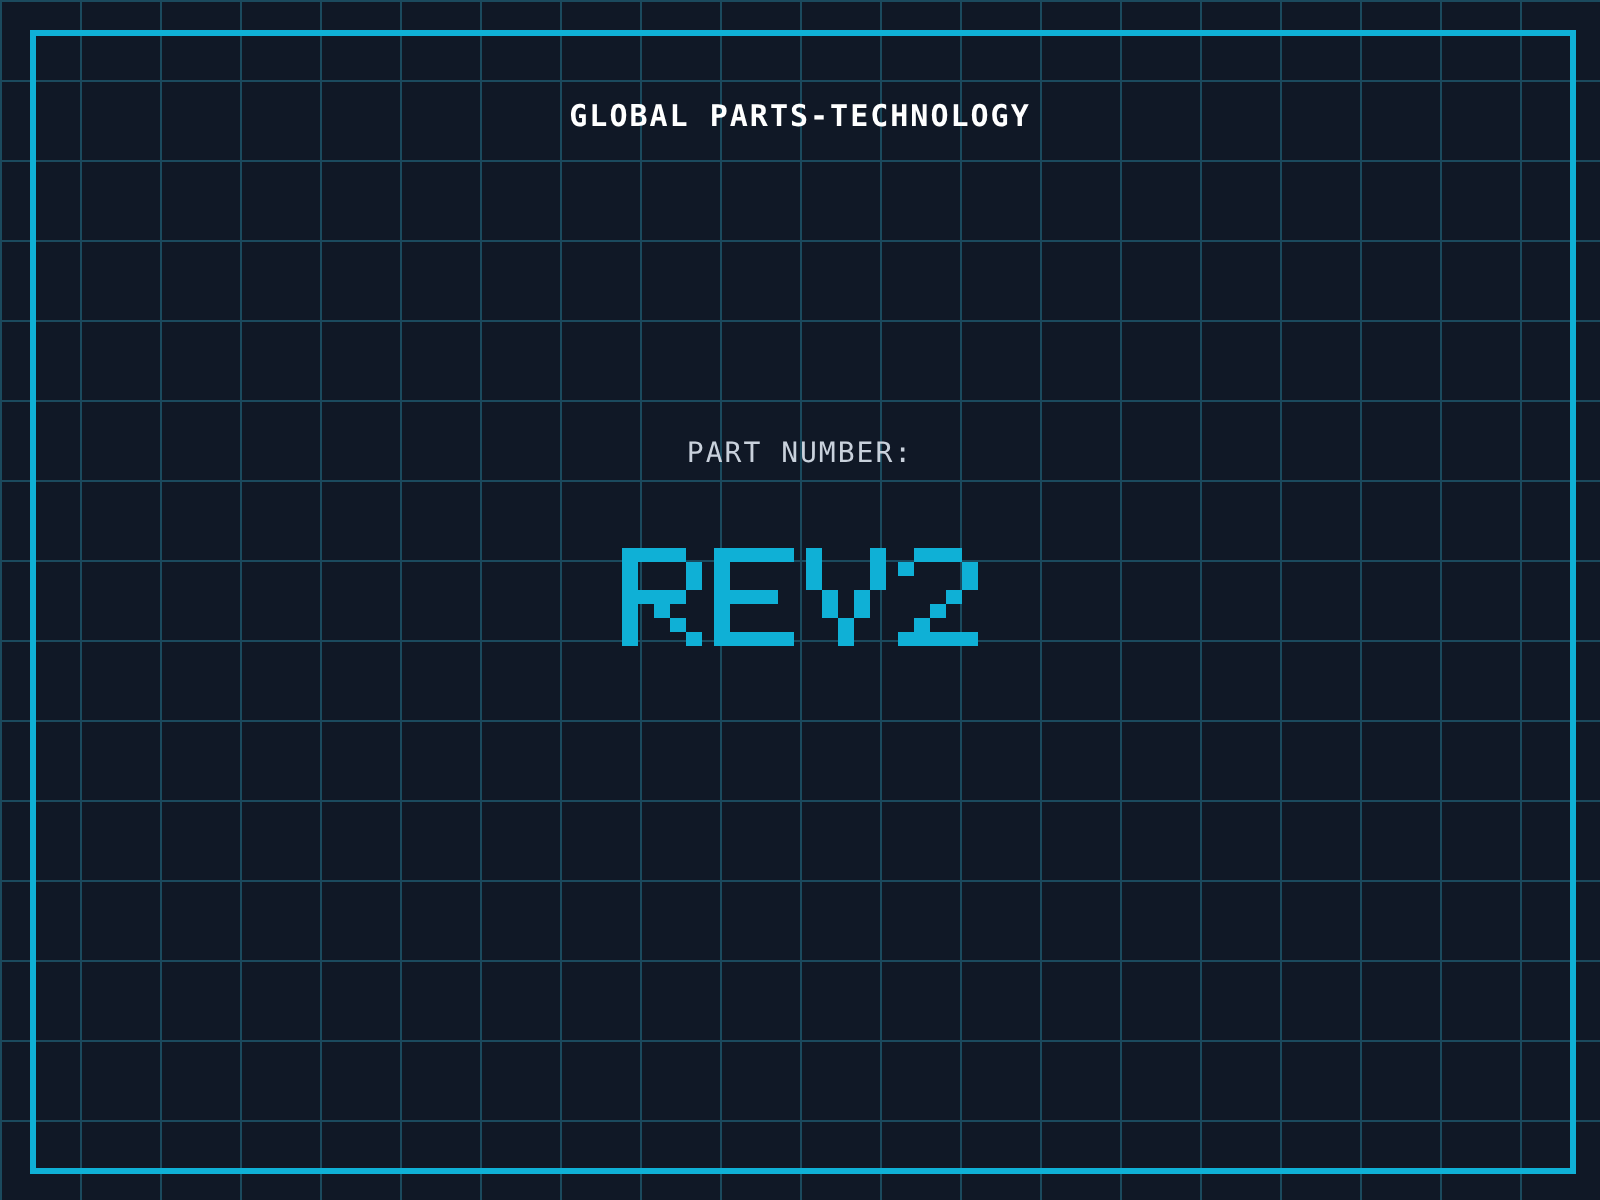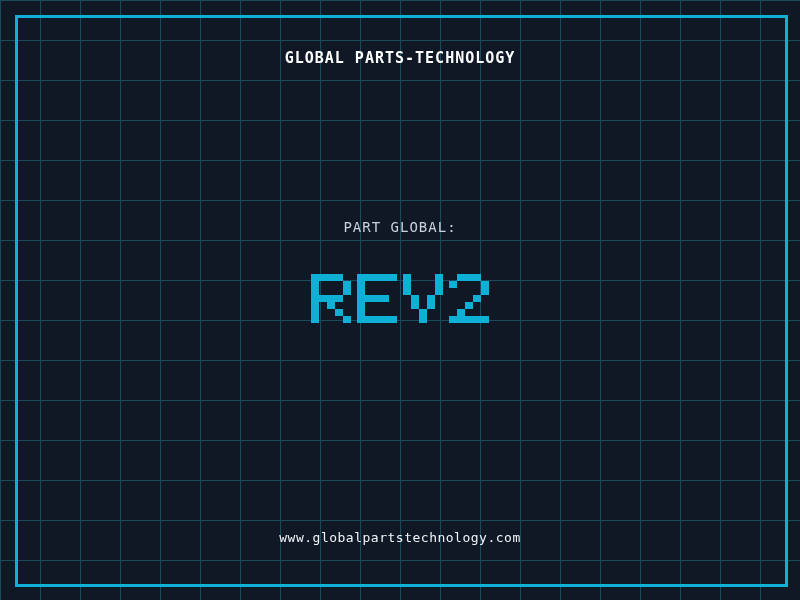--- a/index.html
+++ b/index.html
@@ -74,7 +74,7 @@
   <div class="centered-text company-name">GLOBAL PARTS-TECHNOLOGY</div>
 
 
-  <div class="centered-text part-label">PART GLOBAL:</div>
+  <div class="centered-text part-label">PART NUMBER:</div>
 
   <div class="part-number">
       <svg width="178" height="49" shape-rendering="crispEdges">

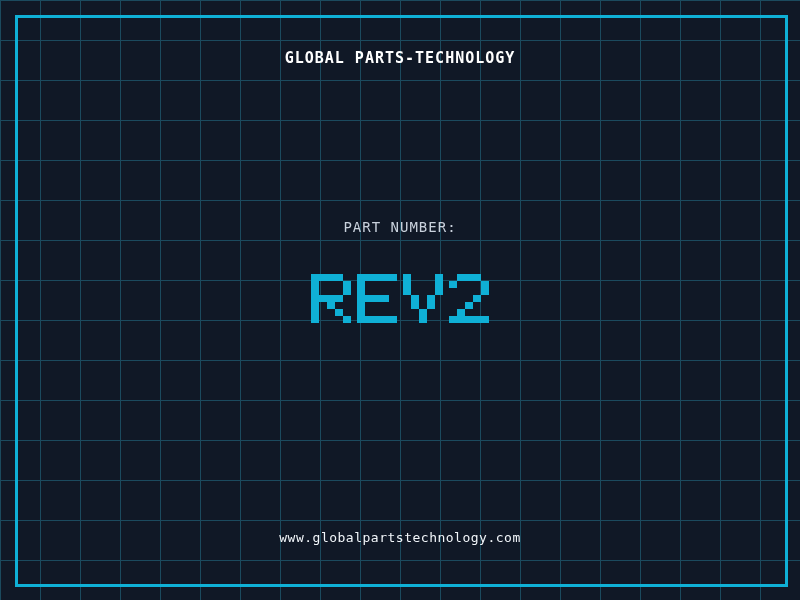--- a/index.html
+++ b/index.html
@@ -143,7 +143,6 @@
       </svg>
     </div>
 
-  <div class="centered-text website">www.globalpartstechnology.com</div>
 </div>
 
 </body></html>

